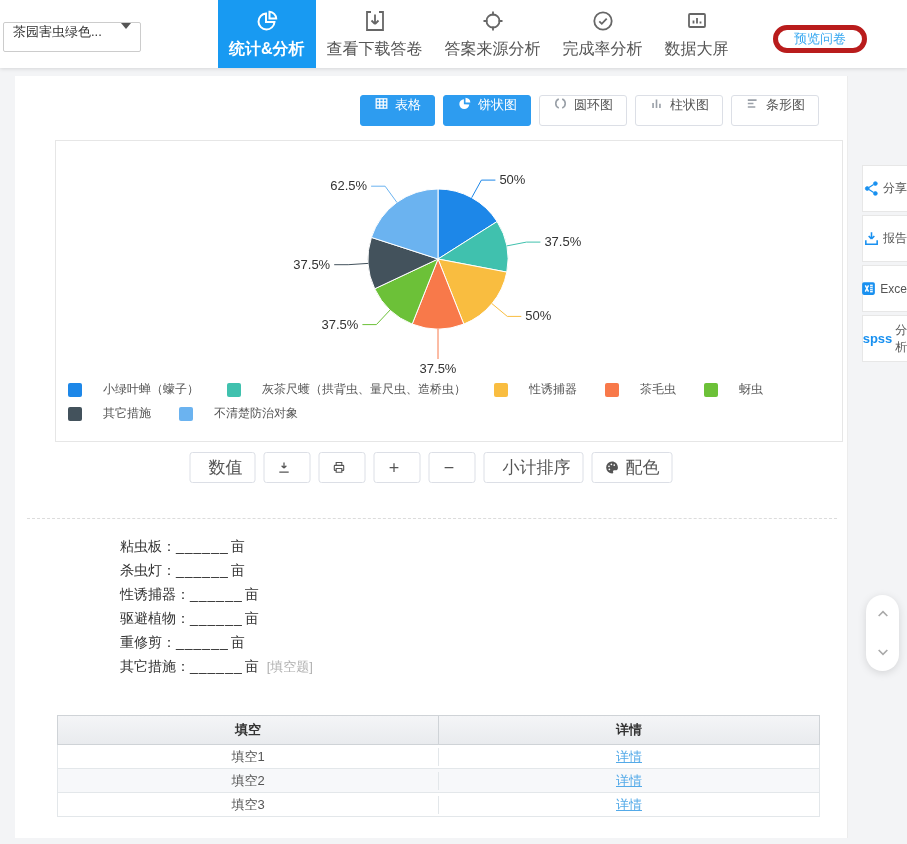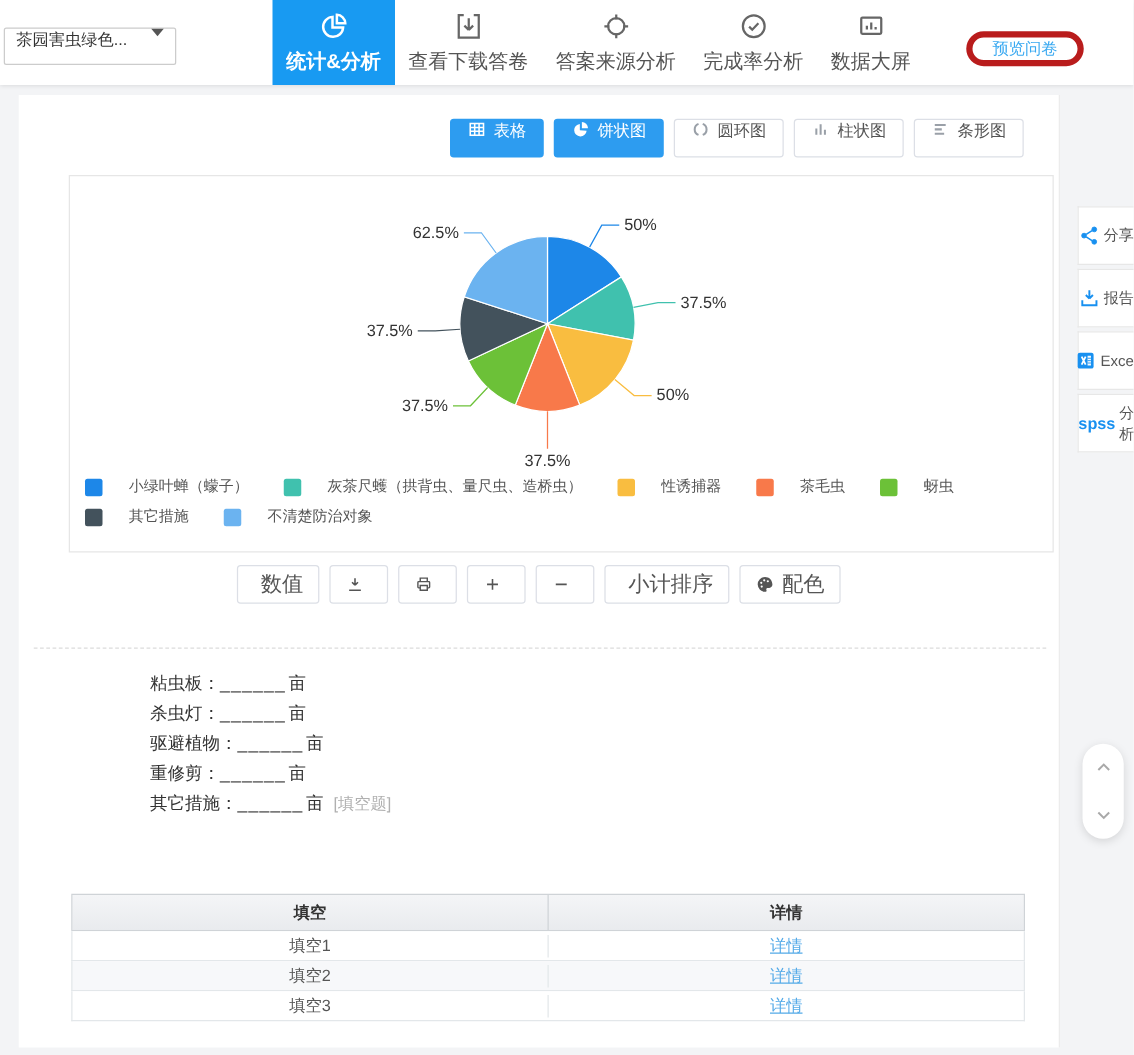--- a/index.html
+++ b/index.html
@@ -402,6 +402,9 @@
           <span class="q-label">杀虫灯：</span><span class="q-blank">______</span><span class="q-unit">亩</span>
         </div>
 
+        <div class="q-line">
+          <span class="q-label">性诱捕器：</span><span class="q-blank">______</span><span class="q-unit">亩</span>
+        </div>
 
         <div class="q-line">
           <span class="q-label">驱避植物：</span><span class="q-blank">______</span><span class="q-unit">亩</span>

